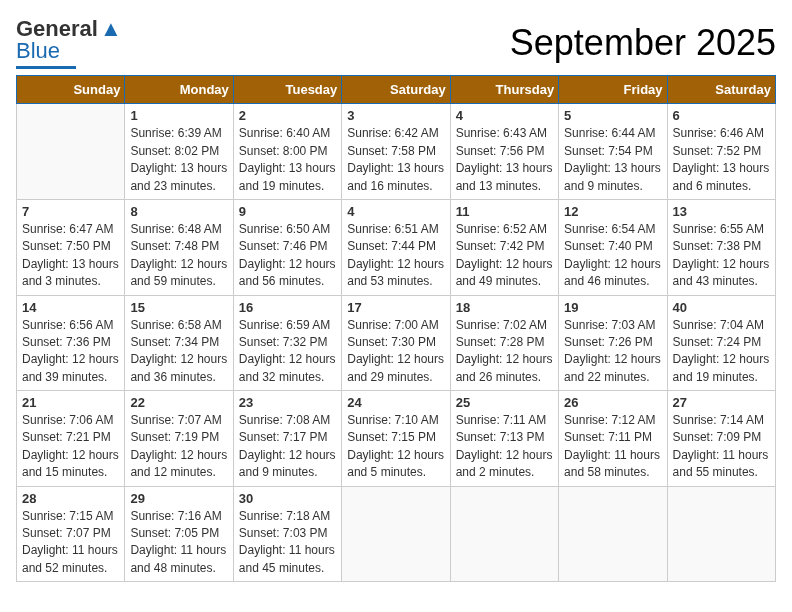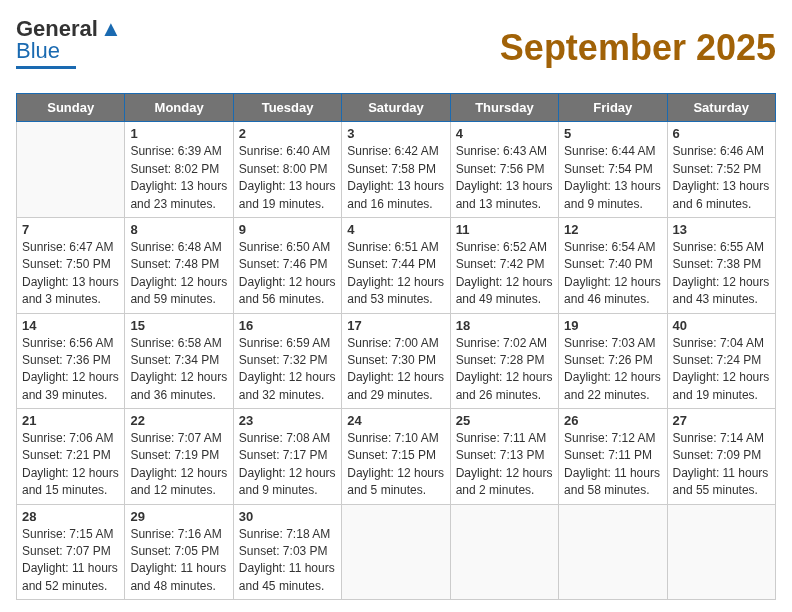--- a/index.html
+++ b/index.html
@@ -13,8 +13,8 @@
     .header {
       display: flex;
       justify-content: space-between;
-      align-items: flex-end;
-      margin-bottom: 24px;
+      align-items: center;
+      margin-bottom: 6px;
     }
     .logo {
       display: flex;

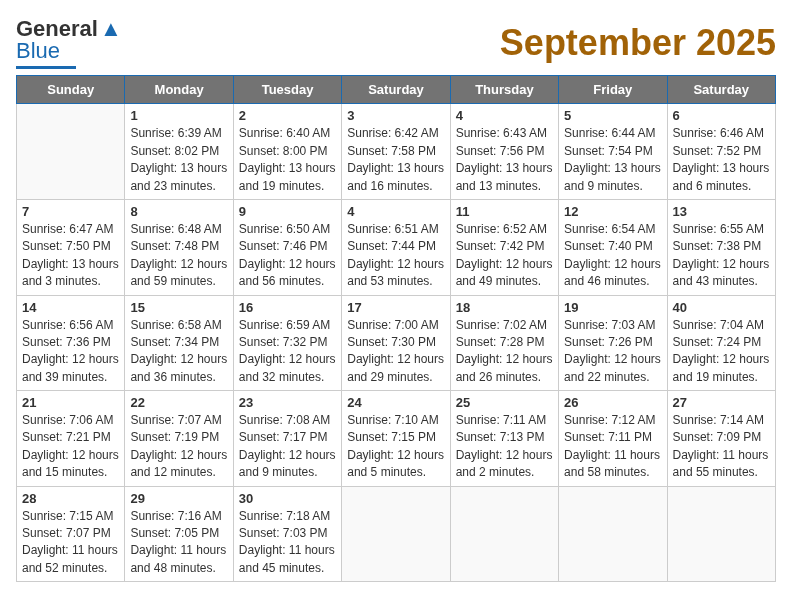--- a/index.html
+++ b/index.html
@@ -32,8 +32,8 @@
     }
     .month-title {
       font-size: 36px;
-      font-weight: bold;
-      color: #a16207;
+      font-weight: normal;
+      color: #000000;
     }
     .location {
       font-size: 16px;

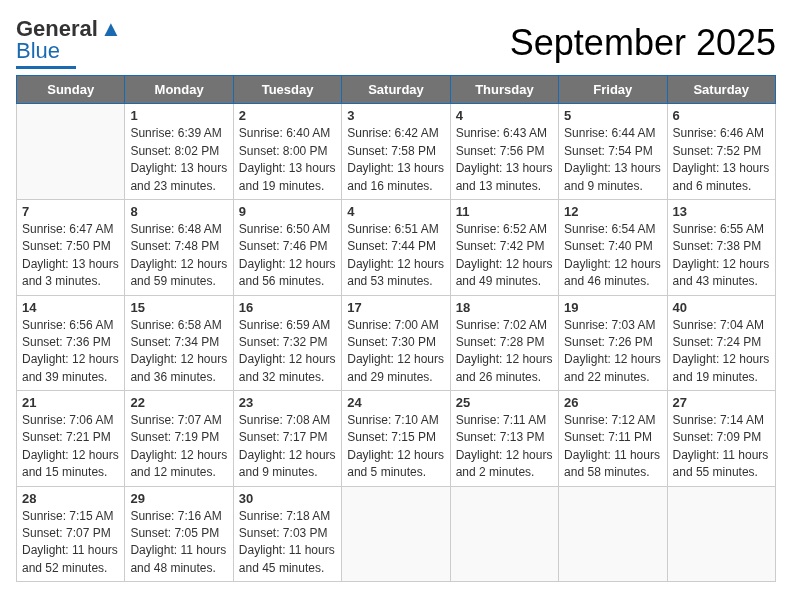--- a/index.html
+++ b/index.html
@@ -45,12 +45,12 @@
       table-layout: fixed;
     }
     th {
-      background: #737373;
+      background: #a16207;
       color: #fff;
       font-size: 13px;
       font-weight: bold;
       padding: 6px 4px;
-      text-align: center;
+      text-align: right;
       border: 1px solid #1a6ab1;
     }
     td {

